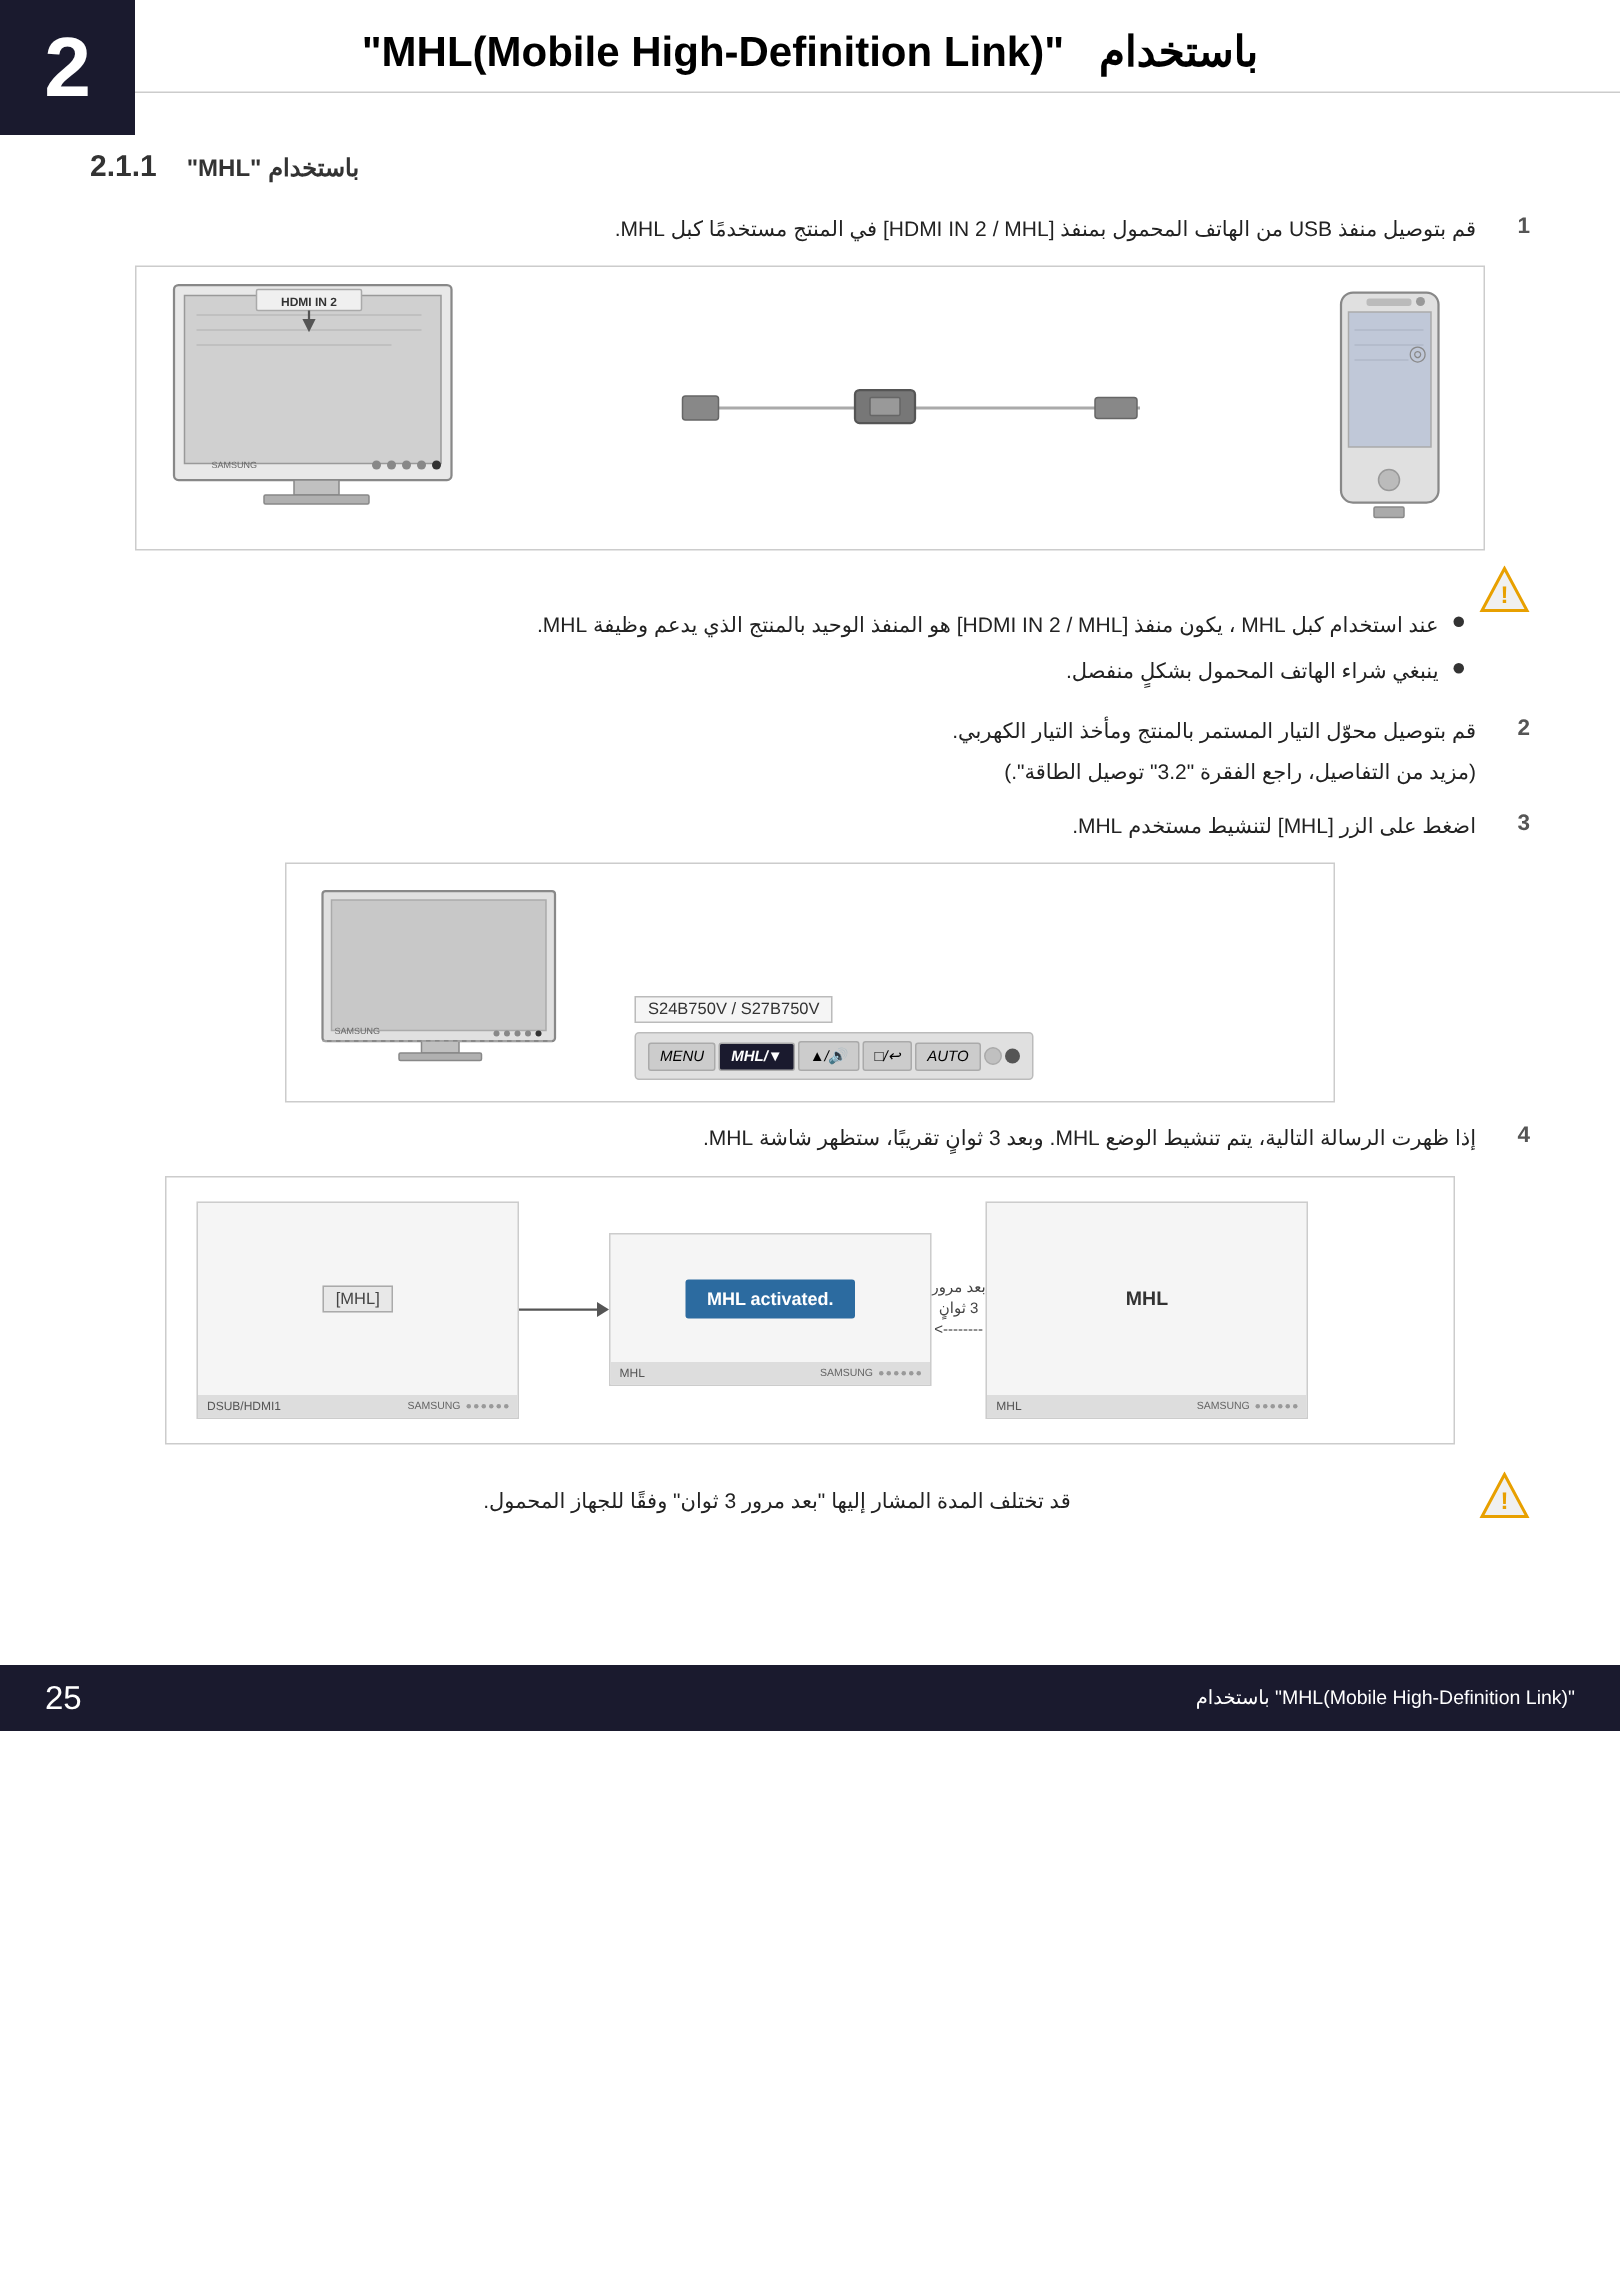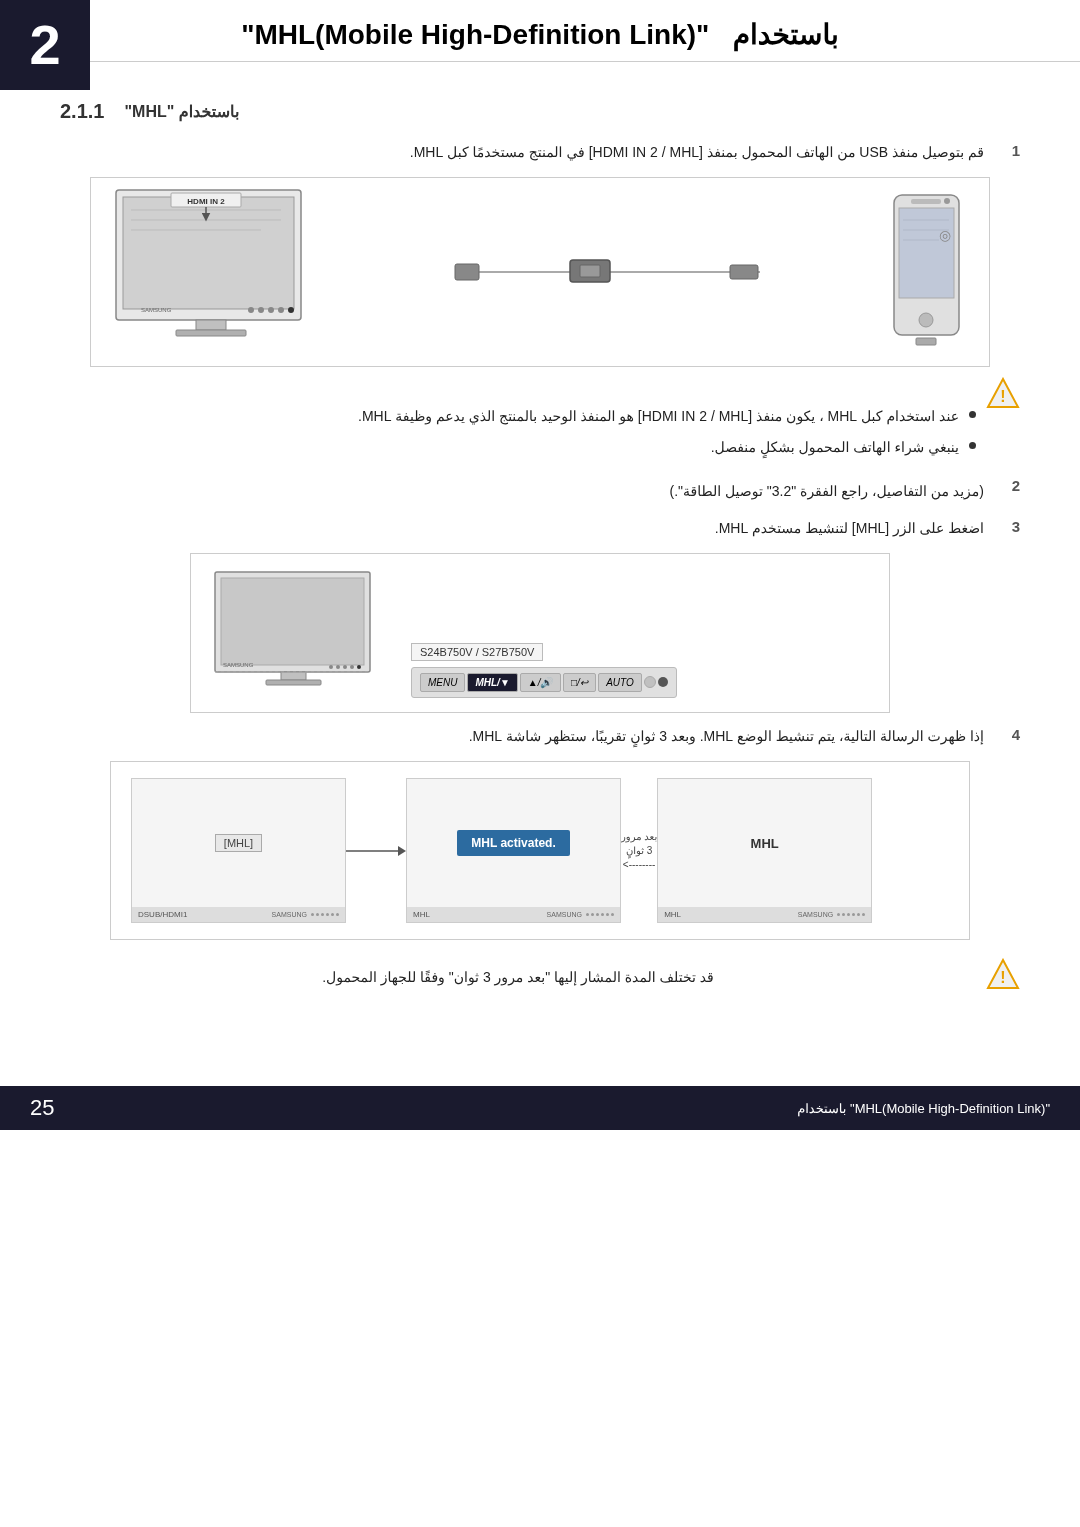--- a/index.html
+++ b/index.html
@@ -281,6 +281,7 @@
   <div class="step" style="margin-top:10px;">
     <div class="step-number">2</div>
     <div>
+      <div class="step-text">قم بتوصيل محوّل التيار المستمر بالمنتج ومأخذ التيار الكهربي.</div>
       <div class="step-text" style="margin-top:4px;">(مزيد من التفاصيل، راجع الفقرة "3.2" توصيل الطاقة".)</div>
     </div>
   </div>

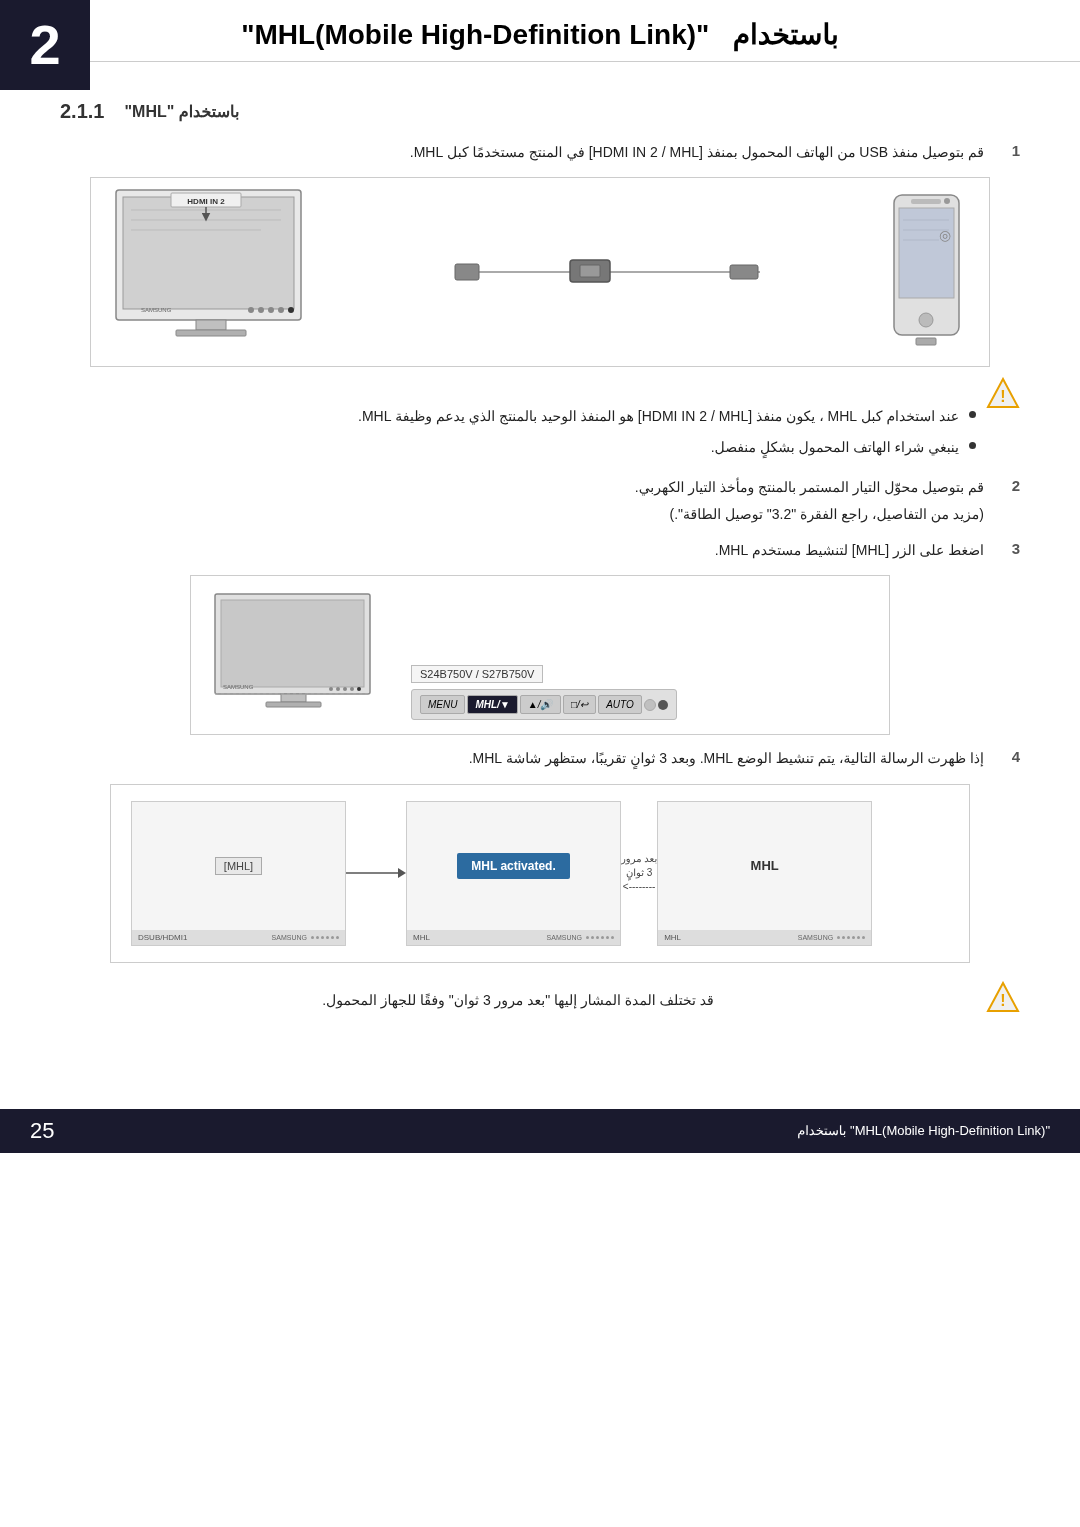--- a/index.html
+++ b/index.html
@@ -293,7 +293,7 @@
 
   <div style="border:1px solid #ccc; width:700px; margin:12px auto; background:#fff; padding:14px 20px; direction:ltr;">
 
-    <div style="display:flex; align-items:flex-end; gap:20px; direction:ltr;">
+    <div style="display:flex; align-items:flex-end; gap:32px; direction:ltr;">
       <div style="position:relative; width:180px; height:130px;">
         <svg width="180" height="130" viewBox="0 0 180 130">
           <rect x="4" y="4" width="155" height="100" rx="2" fill="#e0e0e0" stroke="#888" stroke-width="1.5"></rect>

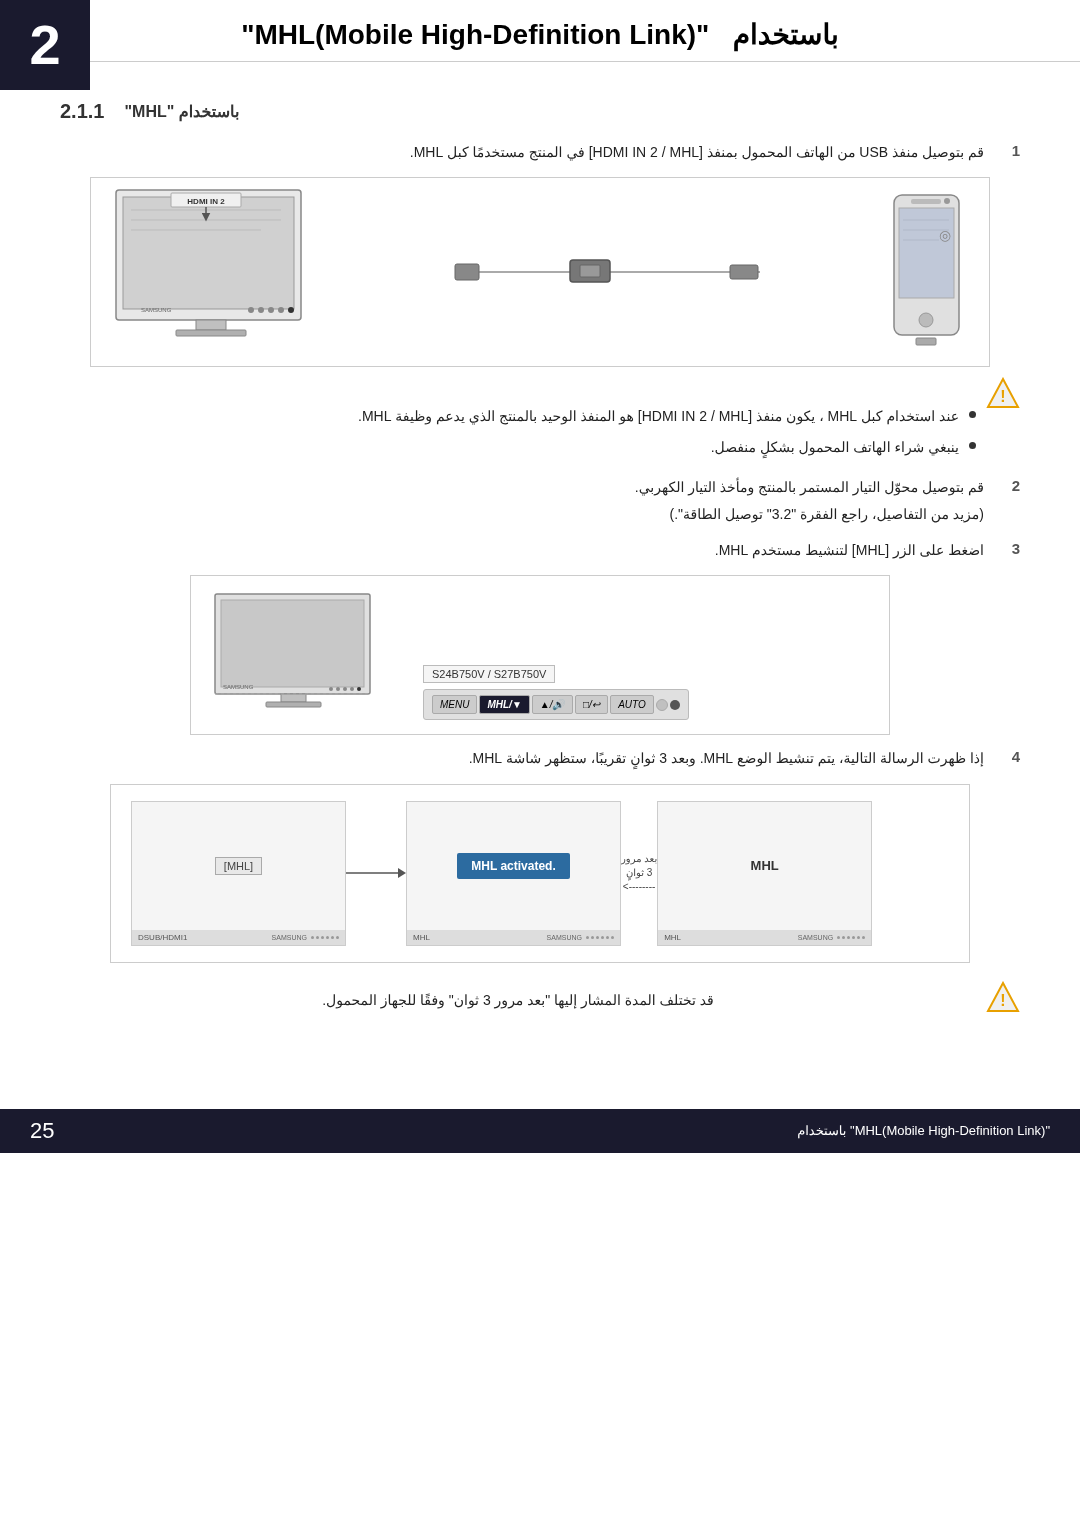--- a/index.html
+++ b/index.html
@@ -361,7 +361,7 @@
       </svg>
     </div>
 
-    <div style="width:215px; height:145px; border:1px solid #ccc; background:#f5f5f5; position:relative; display:flex; flex-direction:column;">
+    <div style="width:215px; height:102px; border:1px solid #ccc; background:#f5f5f5; position:relative; display:flex; flex-direction:column;">
       <div style="flex:1; display:flex; align-items:center; justify-content:center; position:relative;">
         <div style="background:#2c6ba0; color:#fff; padding:6px 14px; font-size:12px; font-weight:bold; border-radius:2px;">MHL activated.</div>
       </div>

